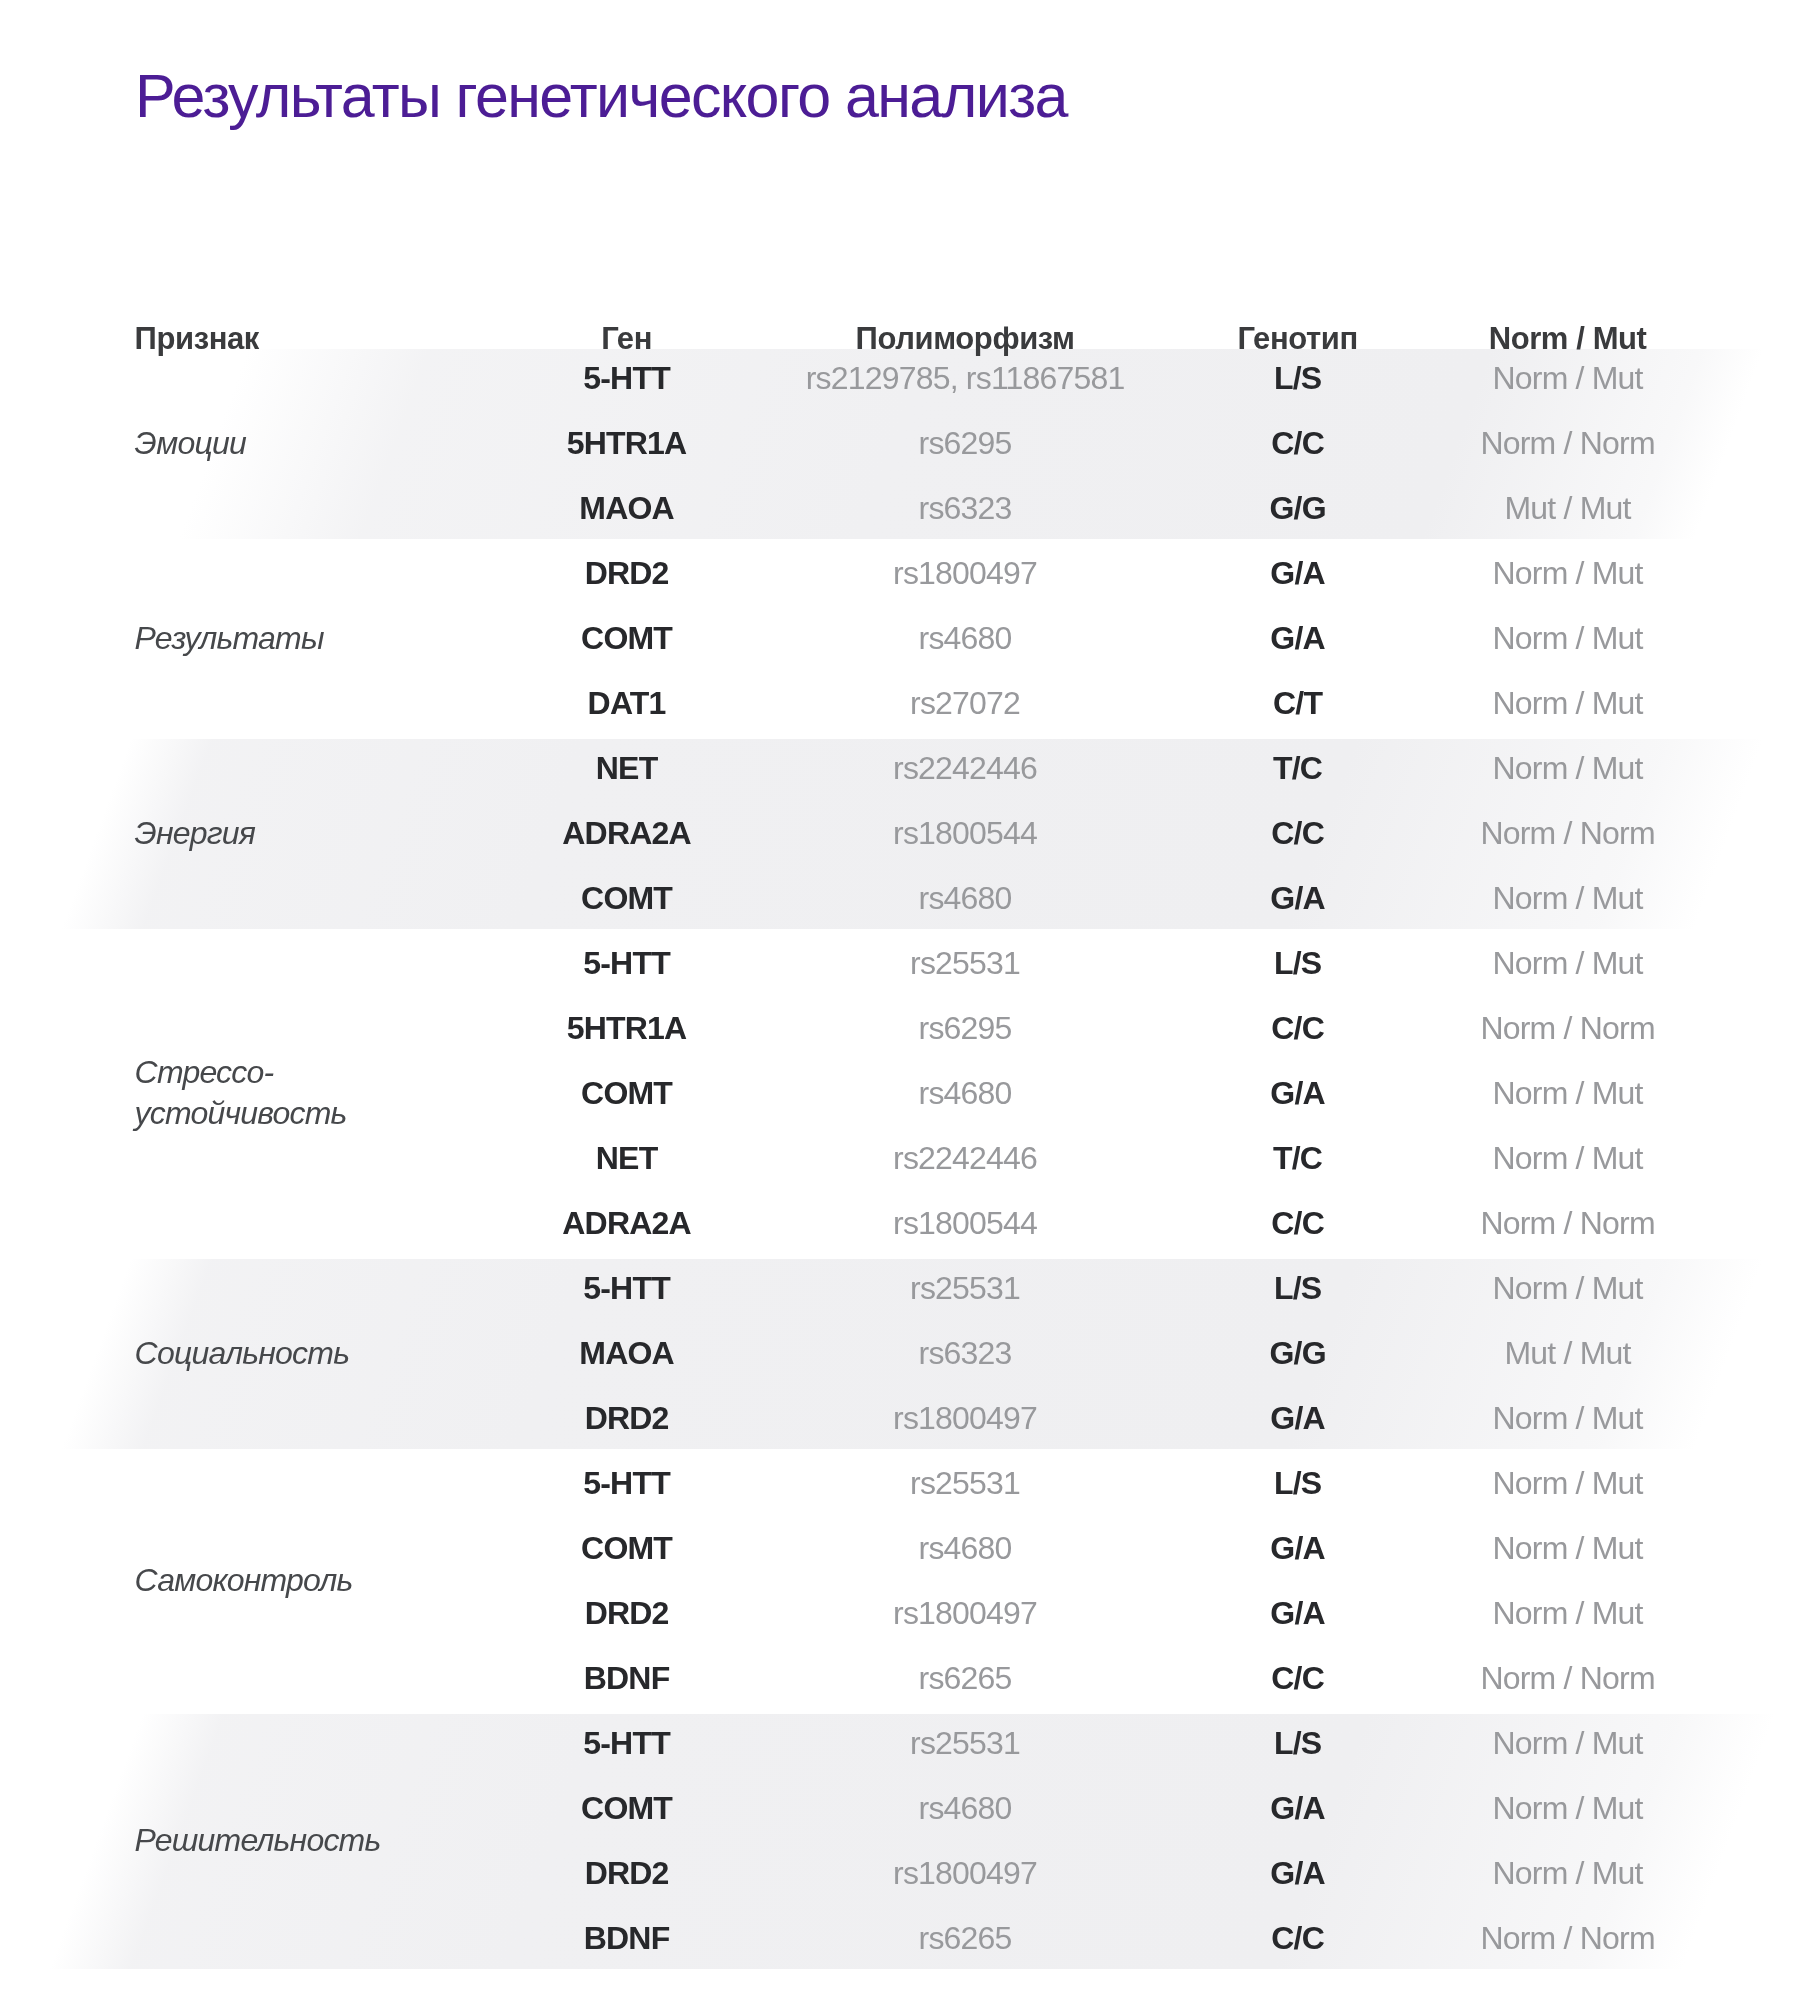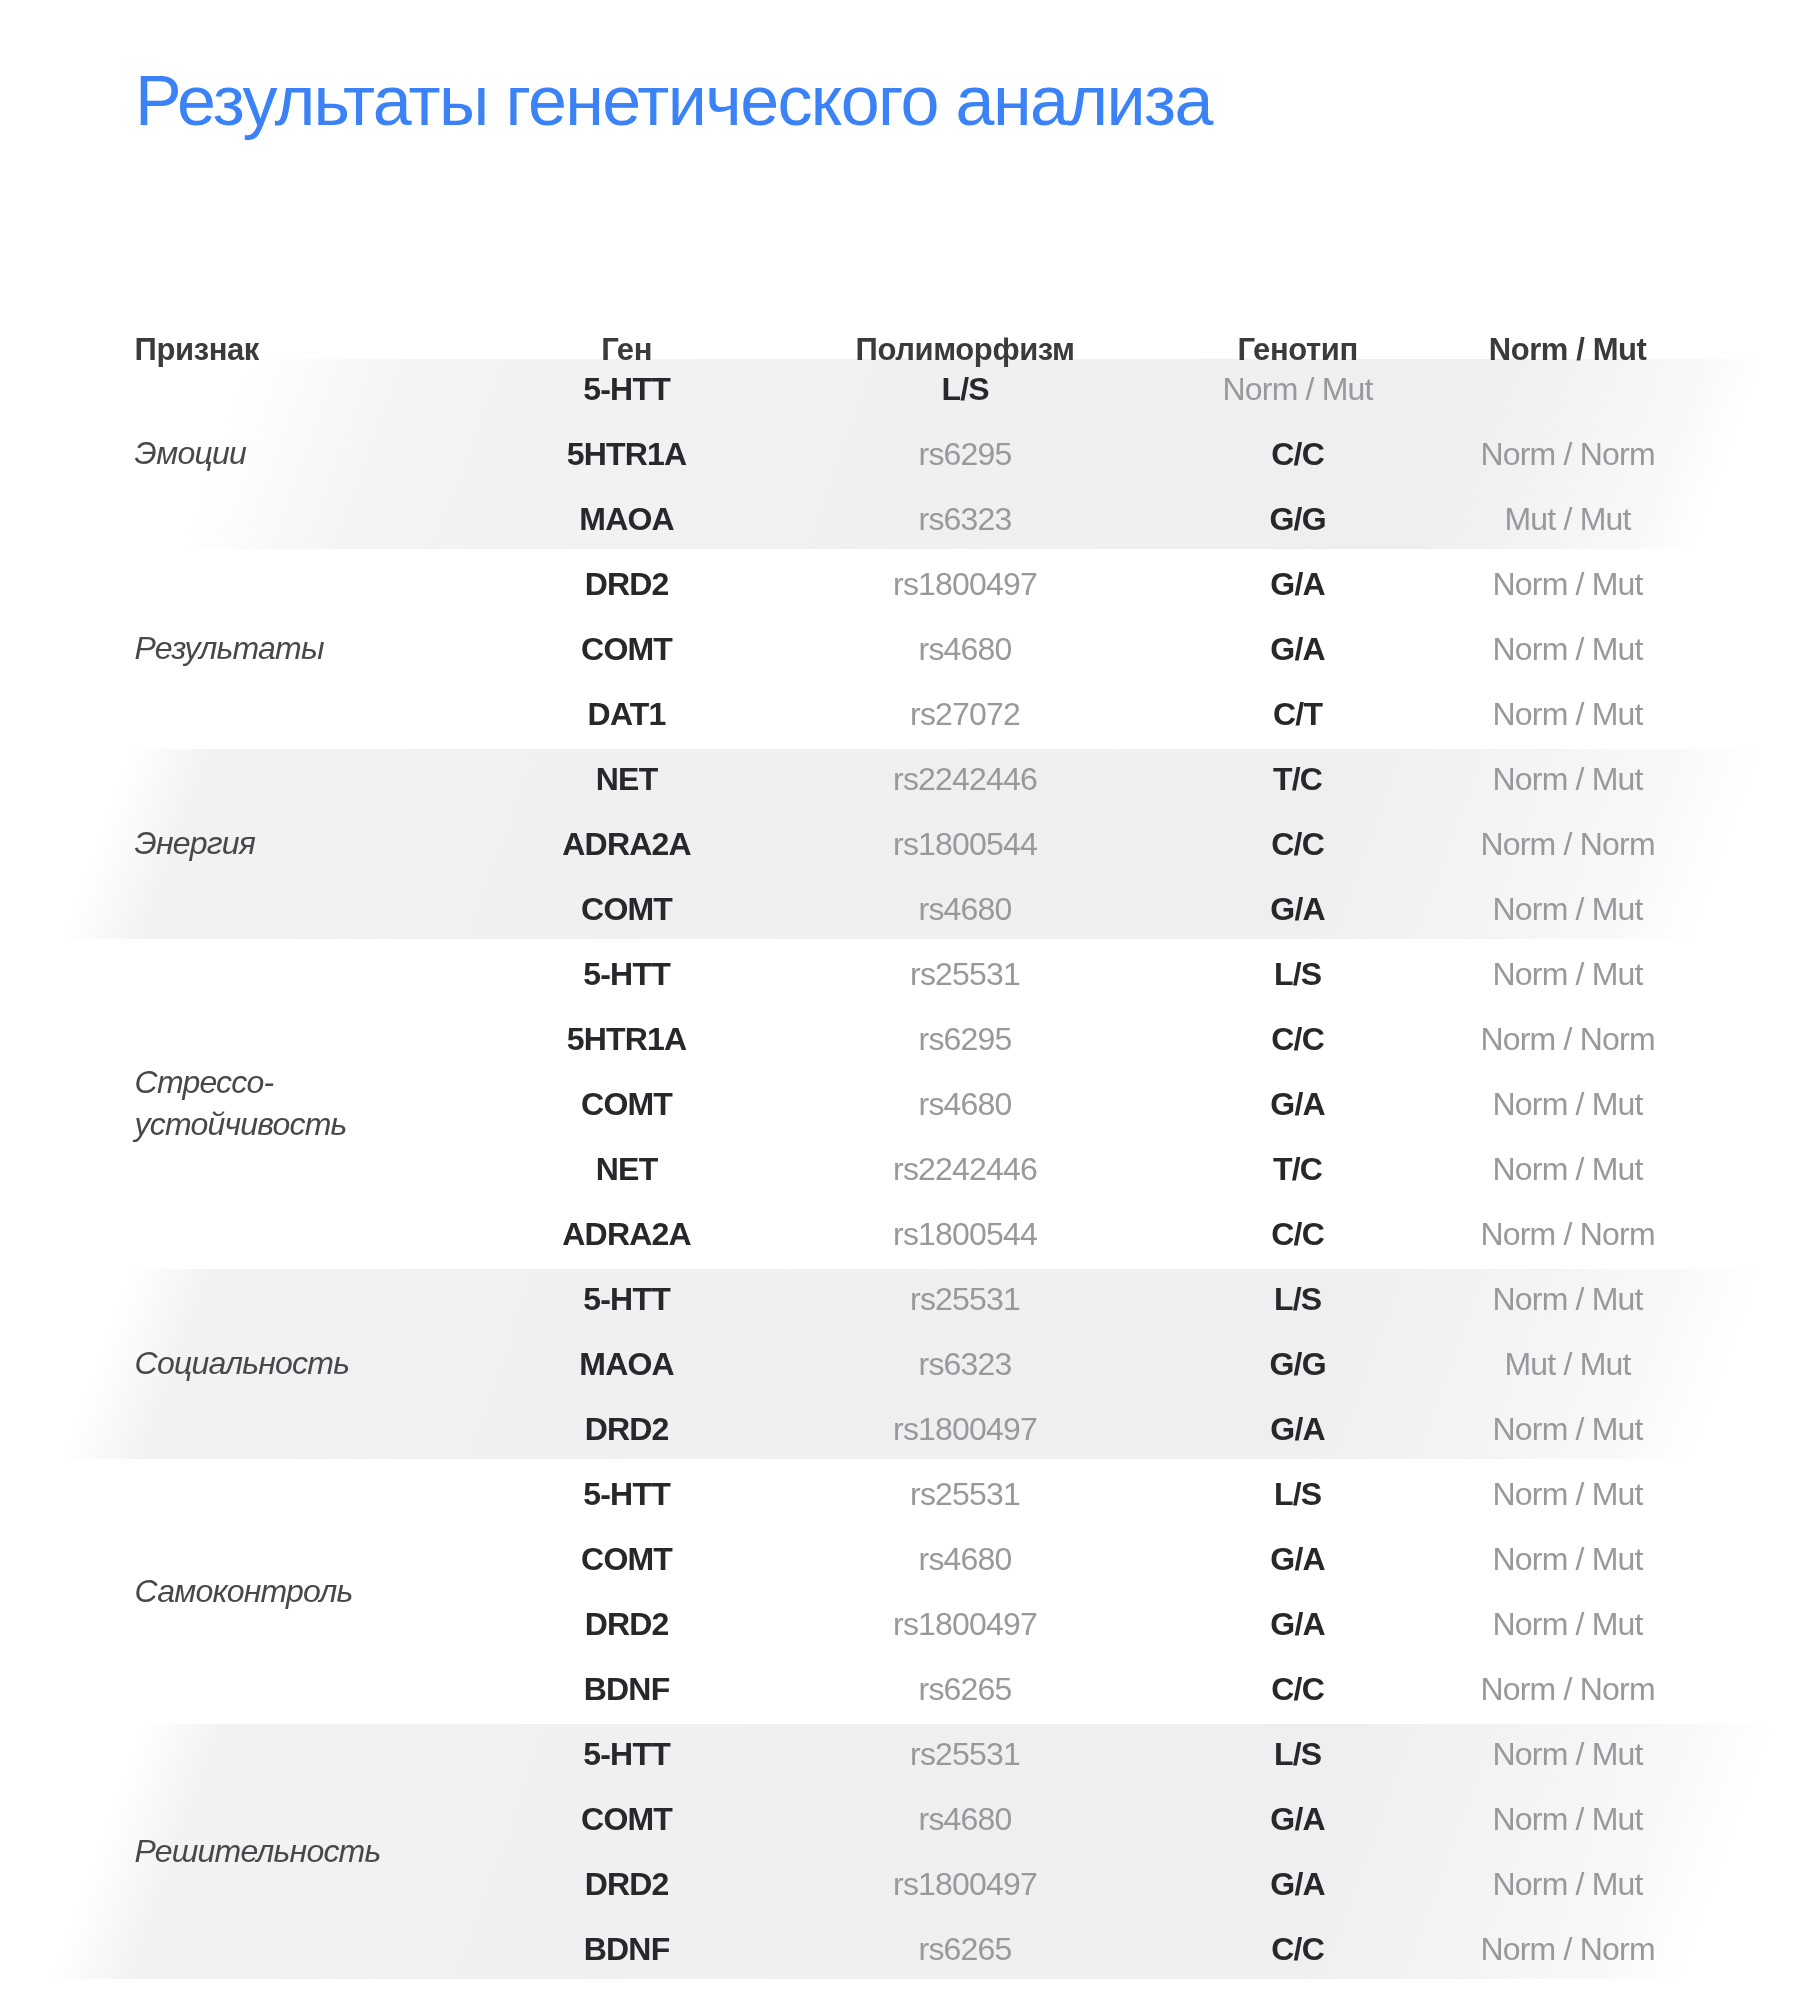--- a/index.html
+++ b/index.html
@@ -13,11 +13,11 @@
   }
   .title{
     margin:61px 0 15px 135px;
-    font-size:70px;
+    font-size:61px;
     line-height:1.15;
     font-weight:300;
     letter-spacing:-1.6px;
-    color:#3b82f6;
+    color:#4c1d95;
   }
   .table{
     position:relative;

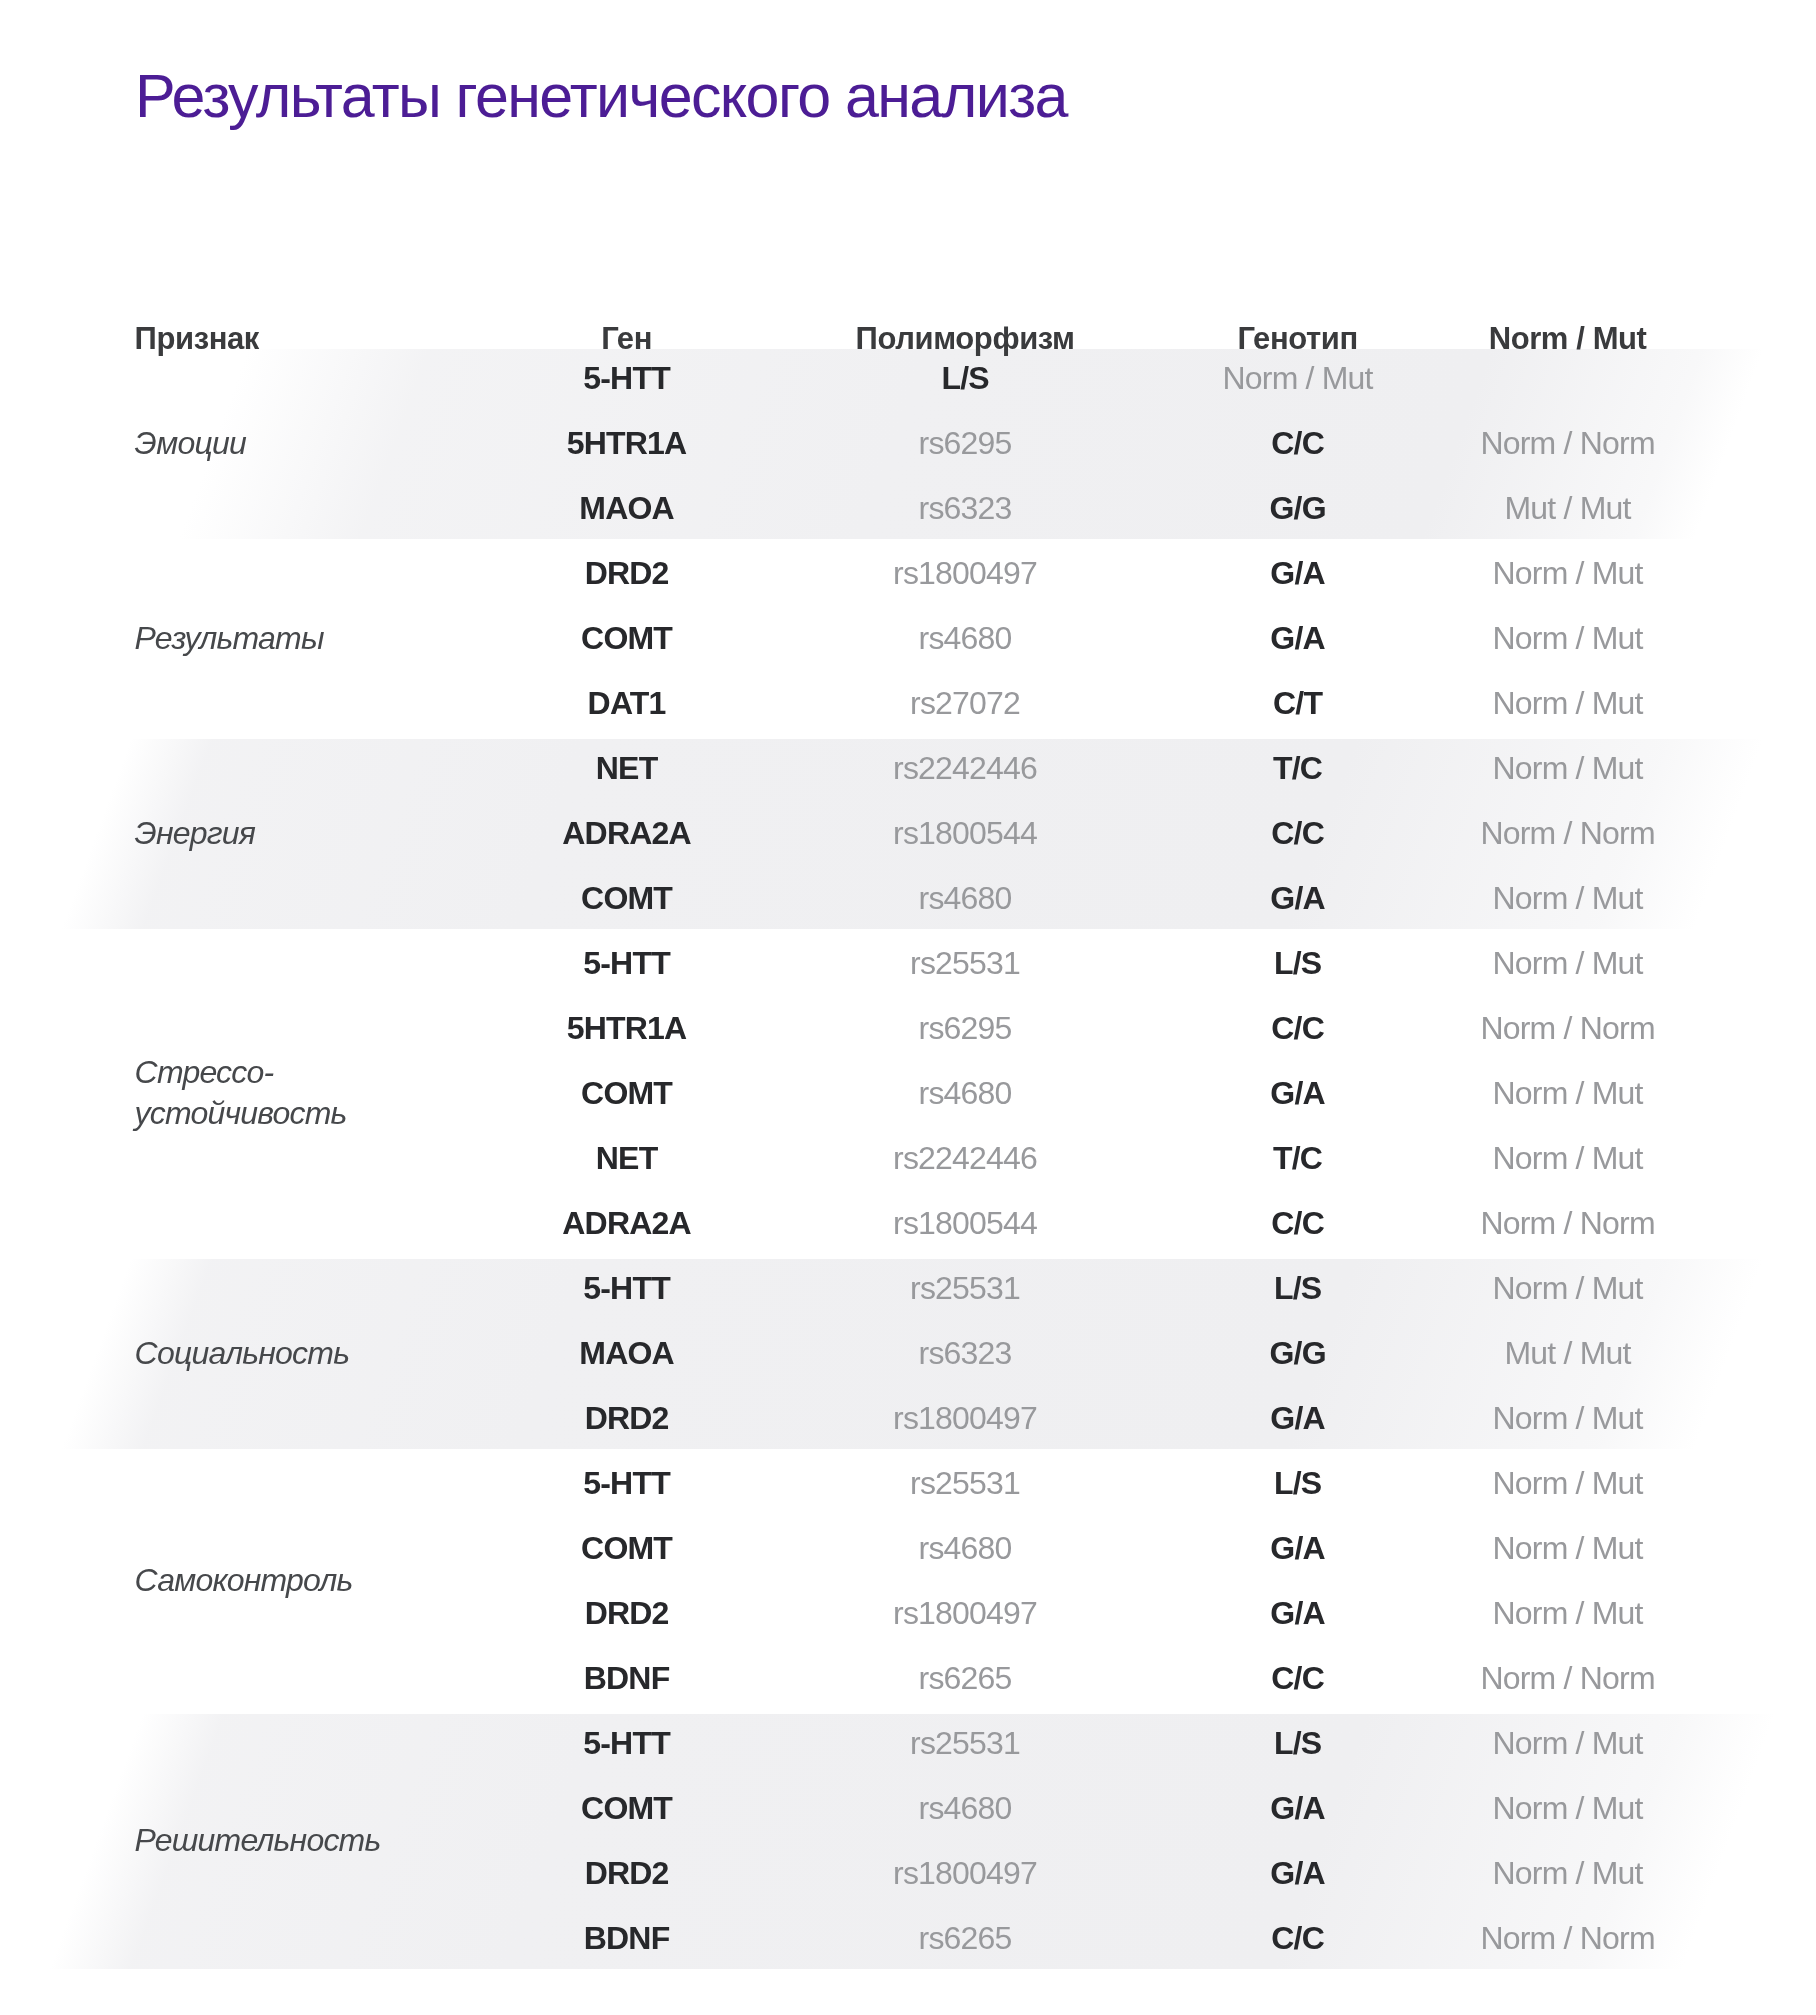--- a/index.html
+++ b/index.html
@@ -96,6 +96,7 @@
       <div class="row">
           <div class="cell"></div>
         <div class="cell dark">5-HTT</div>
+        <div class="cell muted">rs2129785, rs11867581</div>
         <div class="cell dark">L/S</div>
         <div class="cell muted">Norm / Mut</div>
         </div>

